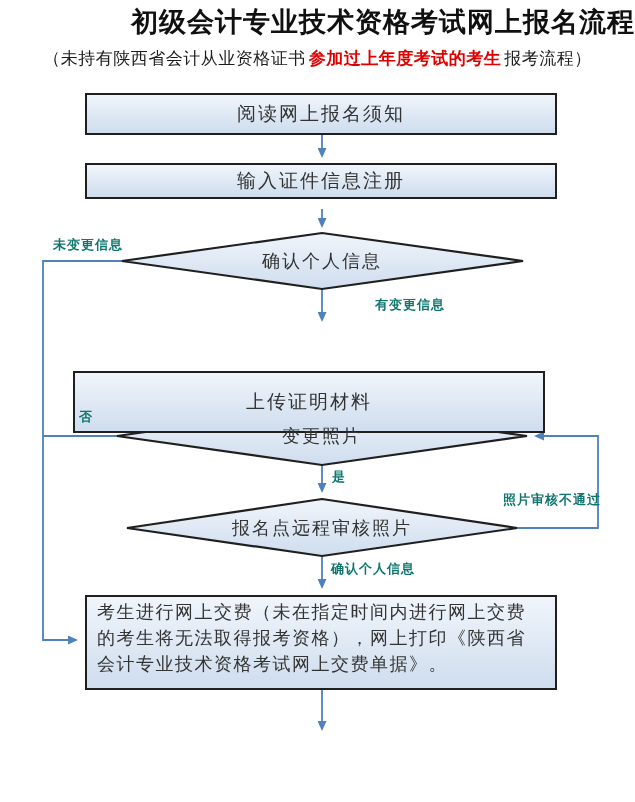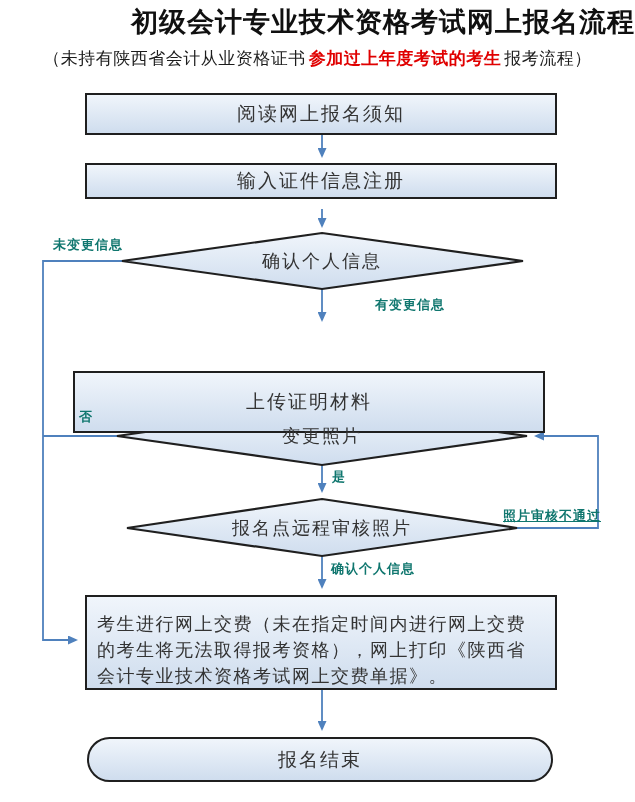--- a/index.html
+++ b/index.html
@@ -57,7 +57,7 @@
   .lbl-has-change{left:331px;top:296px;margin-left:44px;}
   .lbl-no{left:79px;top:408px;}
   .lbl-yes{left:332px;top:468px;}
-  .lbl-review-fail{left:503px;top:507px;text-decoration:underline;}
+  .lbl-review-fail{left:503px;top:491px;}
   .lbl-review-pass{left:331px;top:560px;}
 </style>
 </head>

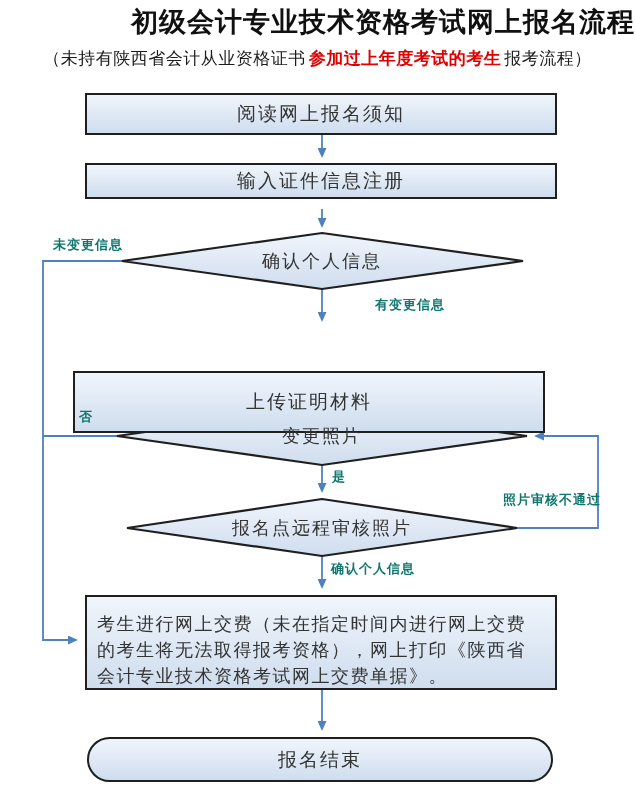--- a/index.html
+++ b/index.html
@@ -36,7 +36,7 @@
   .node.box3{left:73px;top:328px;width:472px;height:62px;margin-top:43px;}
   .node.bigbox{
     left:85px;top:595px;width:472px;height:95px;
-    display:block;padding:14px 12px 0 10px;text-align:left;
+    display:block;padding:2px 12px 0 10px;text-align:left;
     font-size:18px;line-height:26px;letter-spacing:1.5px;
   }
   .node.terminator{left:87px;top:737px;width:466px;height:45px;border-radius:23px;}

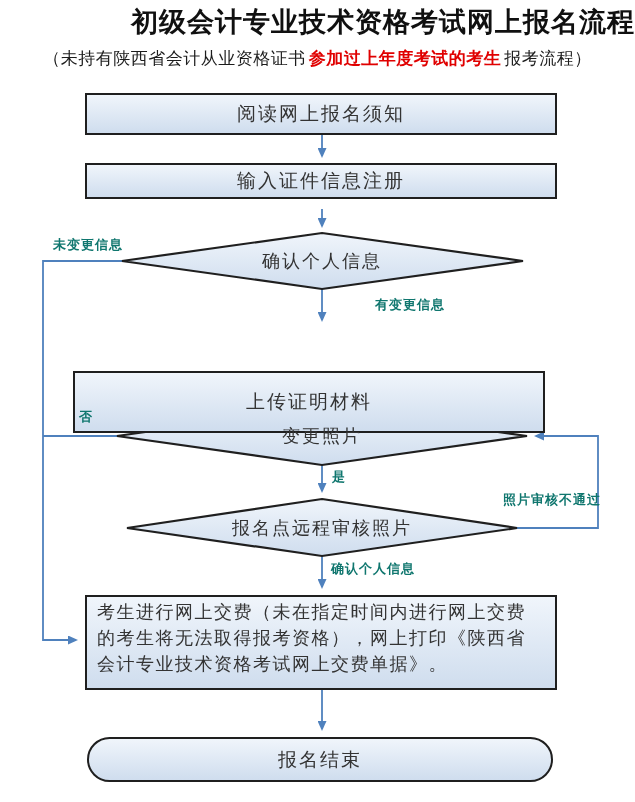--- a/index.html
+++ b/index.html
@@ -101,7 +101,6 @@
   <div class="node box2">输入证件信息注册</div>
   <div class="node box3">上传证明材料</div>
   <div class="node bigbox">考生进行网上交费（未在指定时间内进行网上交费的考生将无法取得报考资格），网上打印《陕西省会计专业技术资格考试网上交费单据》。</div>
-  <div class="node terminator">报名结束</div>
 
   <div class="diamond-label dl1">确认个人信息</div>
   <div class="diamond-label dl3">报名点远程审核照片</div>

